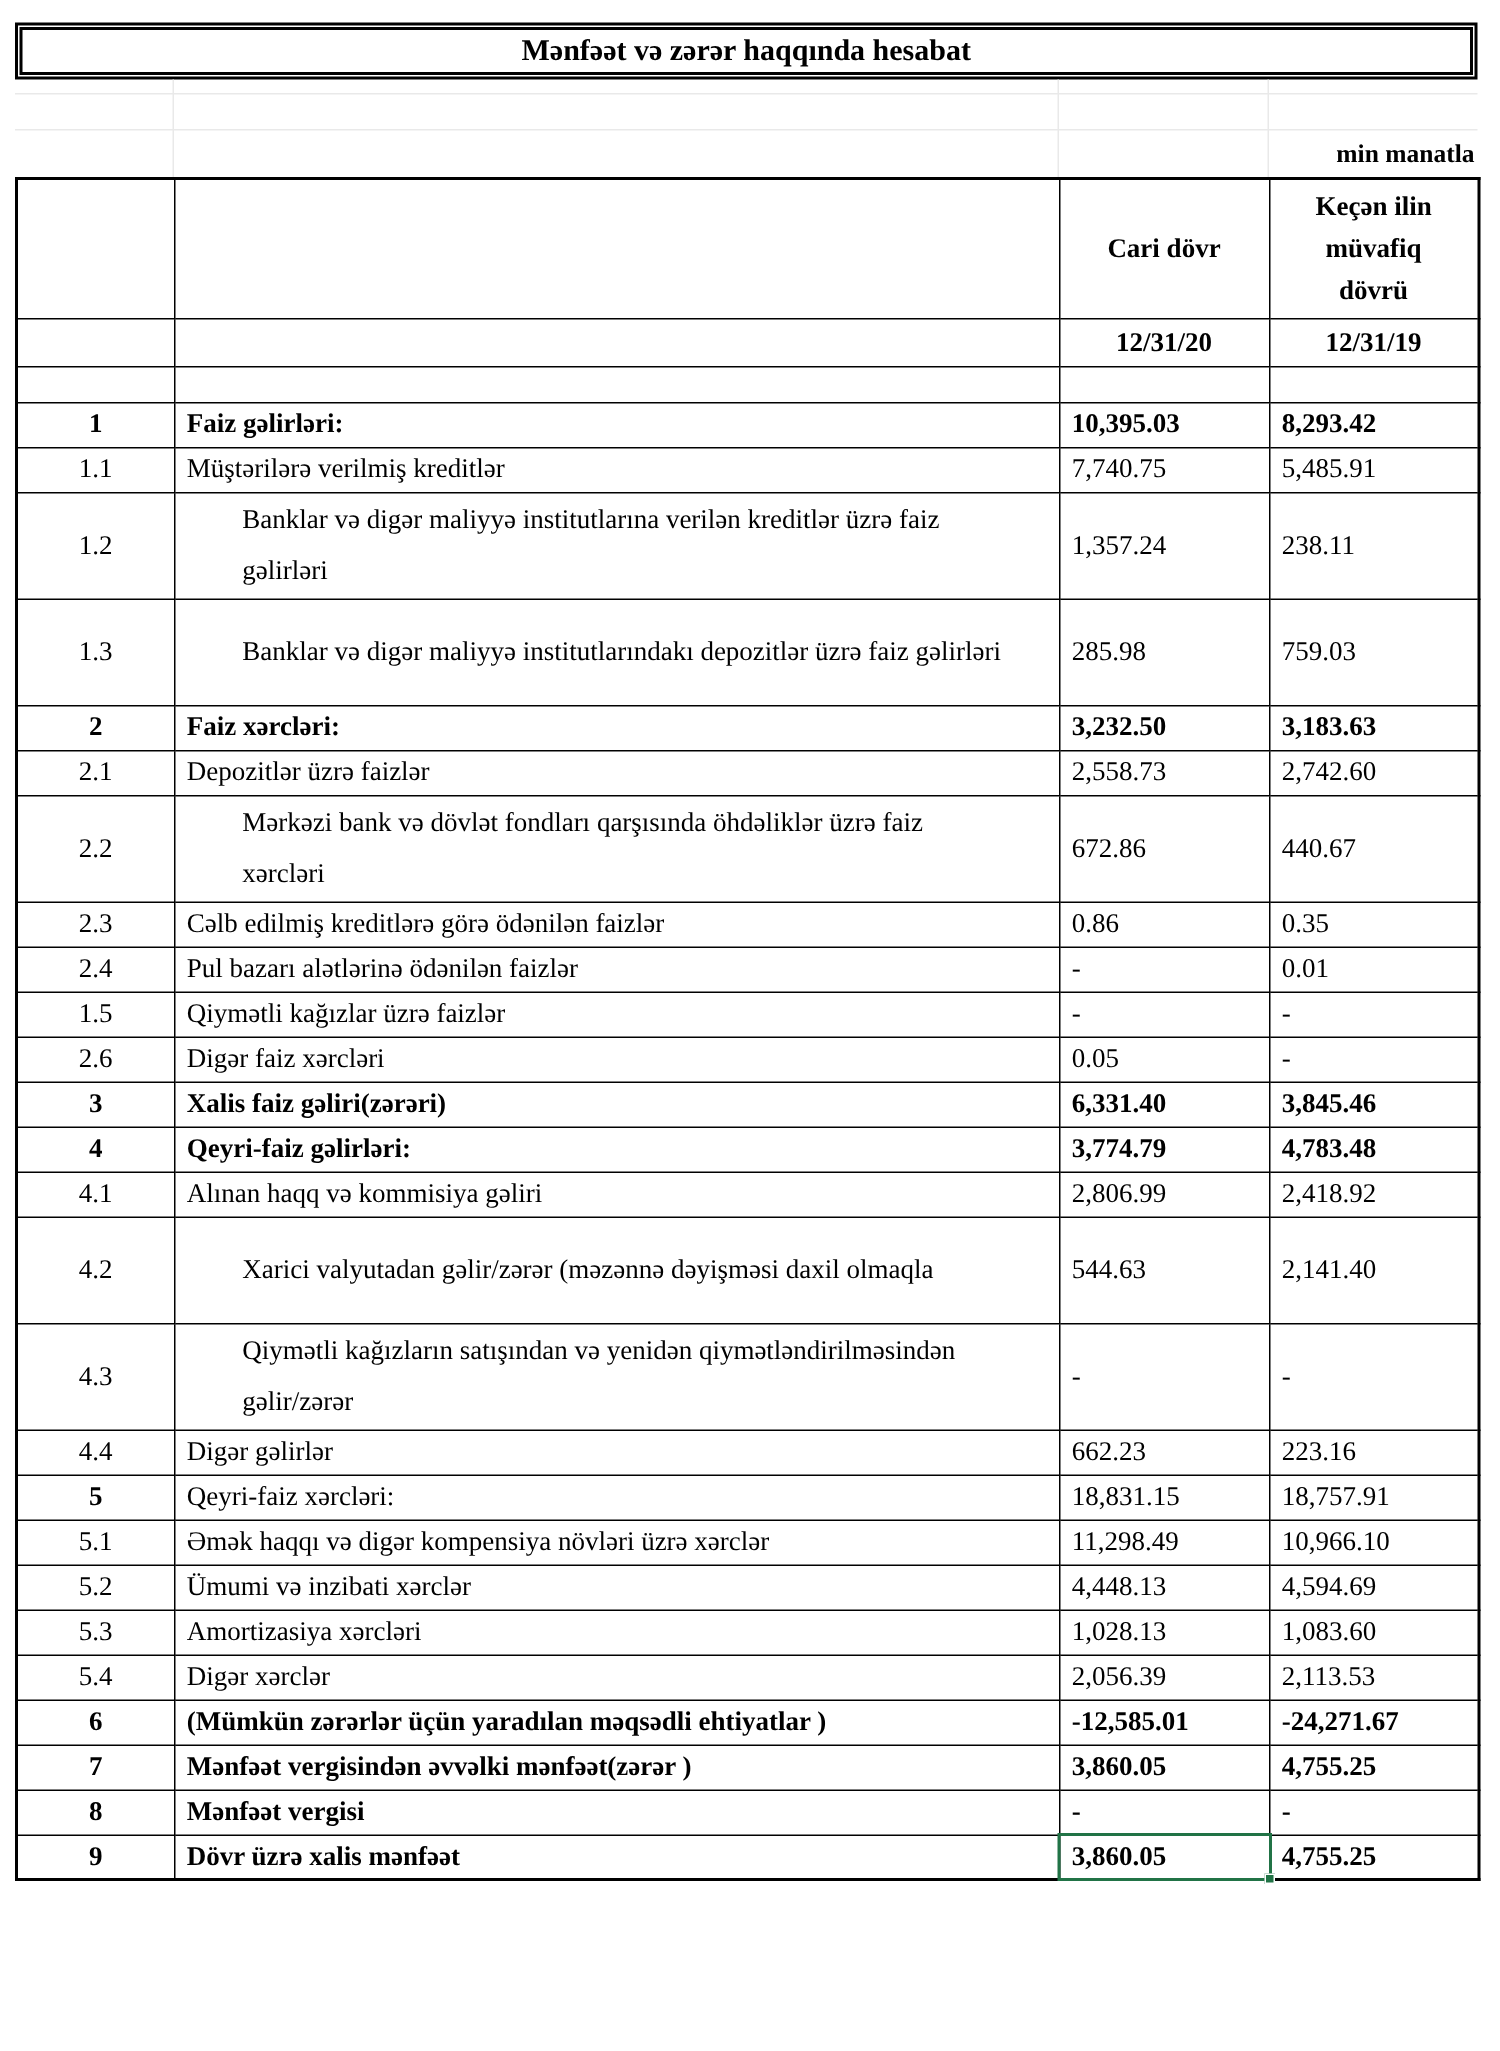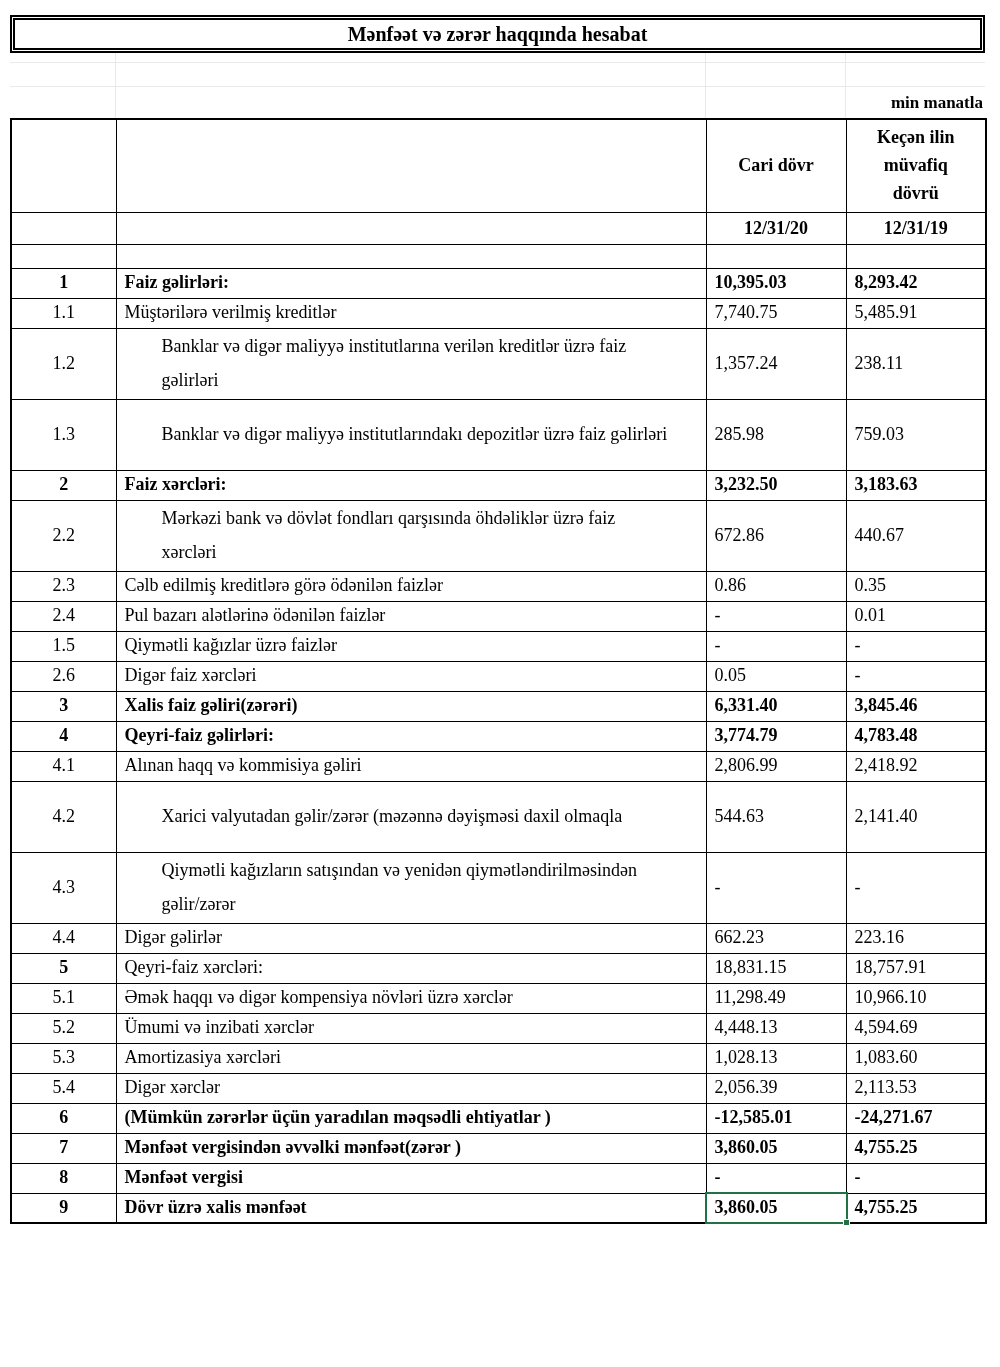--- a/index.html
+++ b/index.html
@@ -150,6 +150,12 @@
           <td class="col-num">3,232.50</td>
           <td class="col-num">3,183.63</td>
         </tr>
+        <tr>
+          <td class="col-no">2.1</td>
+          <td class="col-label"><span class="label-text">Depozitlər üzrə faizlər</span></td>
+          <td class="col-num">2,558.73</td>
+          <td class="col-num">2,742.60</td>
+        </tr>
         <tr class="tall">
           <td class="col-no">2.2</td>
           <td class="col-label"><span class="label-text">Mərkəzi bank və dövlət fondları qarşısında öhdəliklər üzrə faiz xərcləri</span></td>

